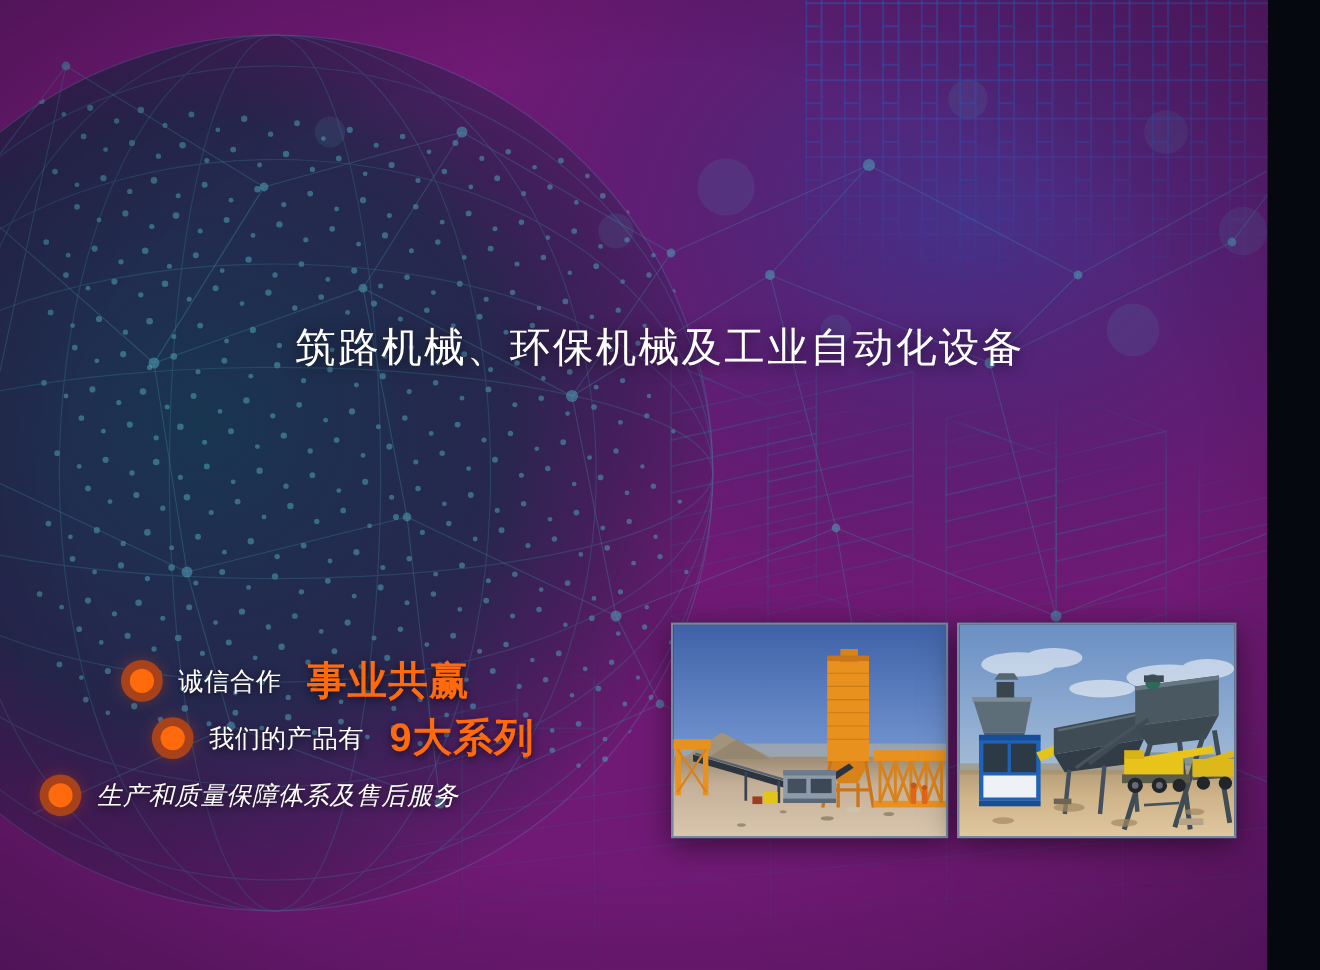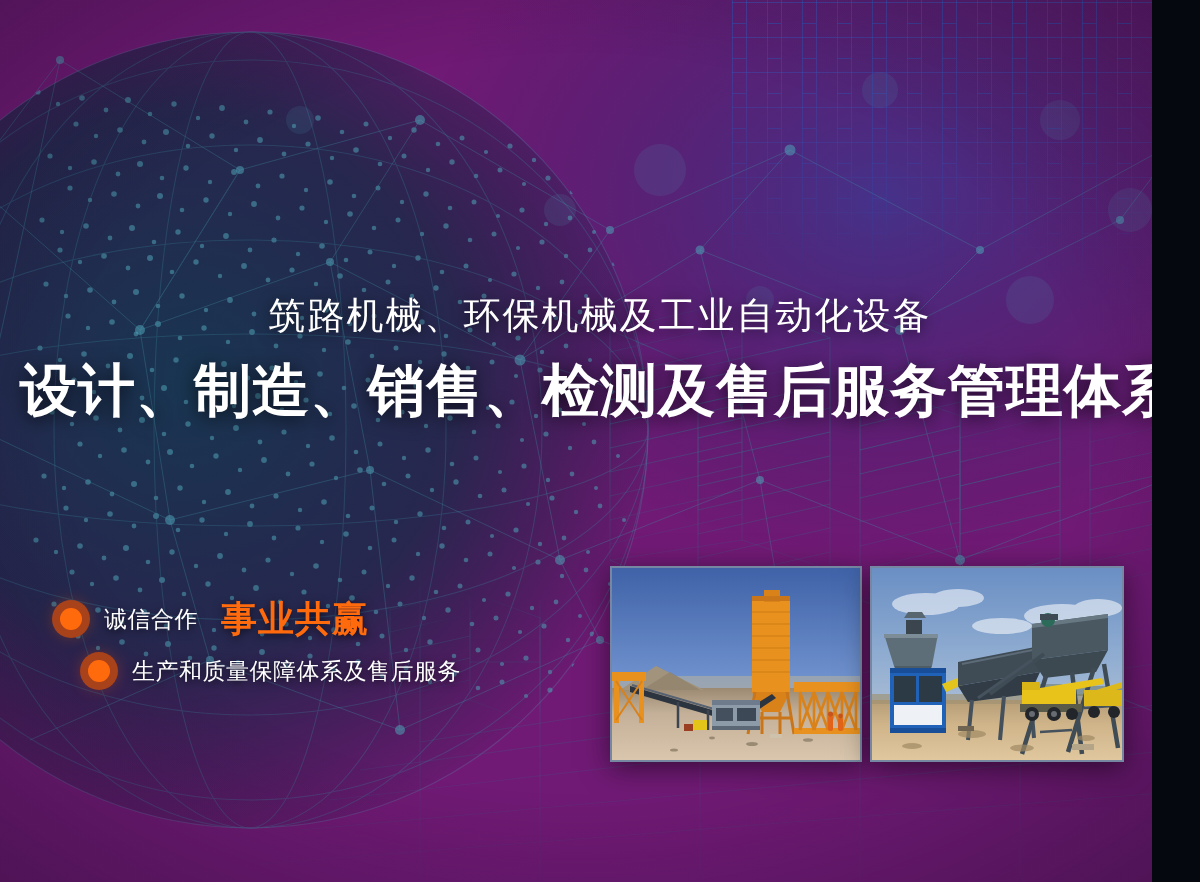--- a/index.html
+++ b/index.html
@@ -319,7 +319,6 @@
 
   <div class="headline-wrap">
     <div class="subtitle">筑路机械、环保机械及工业自动化设备</div>
-    <div class="title">设计、制造、销售、检测及售后服务管理体系</div>
   </div>
 
   <div class="bullets">

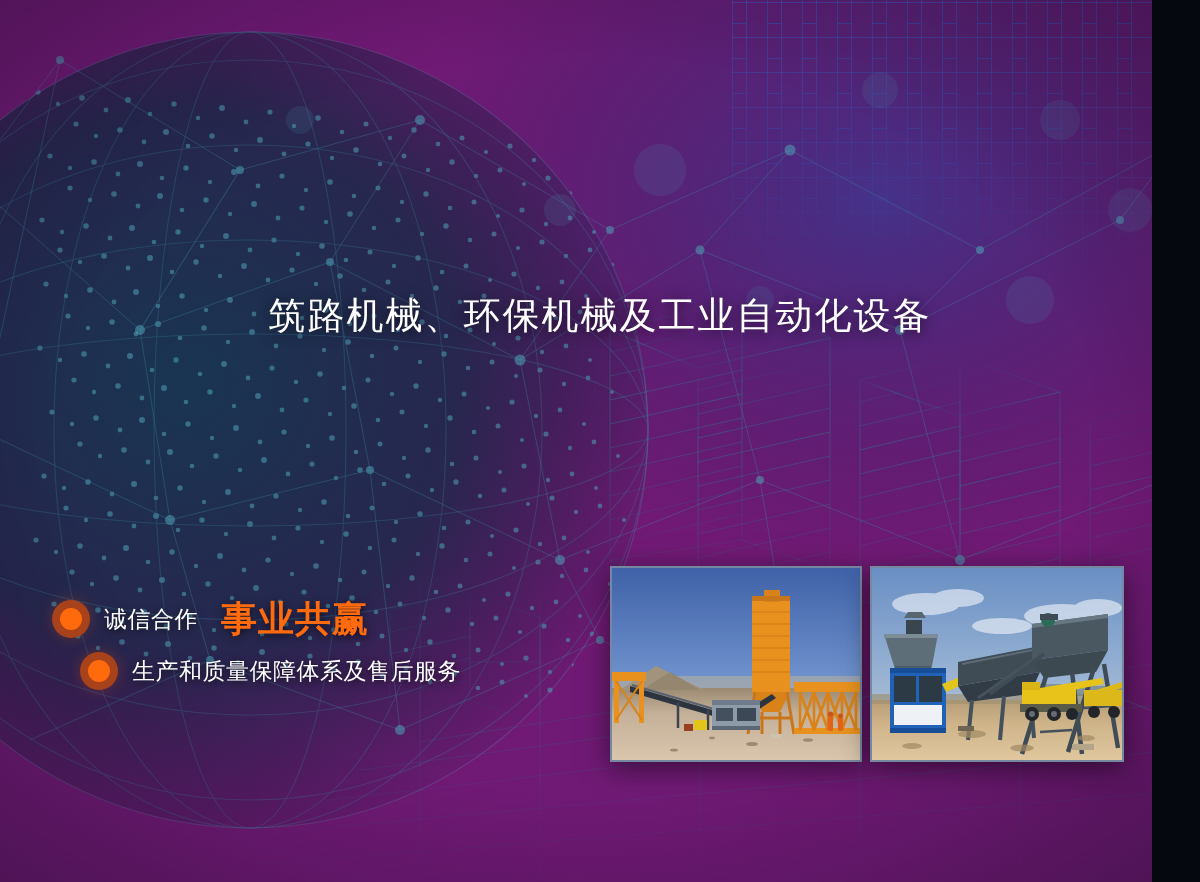--- a/index.html
+++ b/index.html
@@ -82,7 +82,7 @@
     display:flex;align-items:center;
     height:46px;margin-bottom:6px;
   }
-  .bullet-row.r1{padding-left:52px;}
+  .bullet-row.r1{padding-left:110px;}
   .bullet-row.r2{padding-left:138px;}
   .bullet-row.r3{padding-left:80px;}
   .dot{

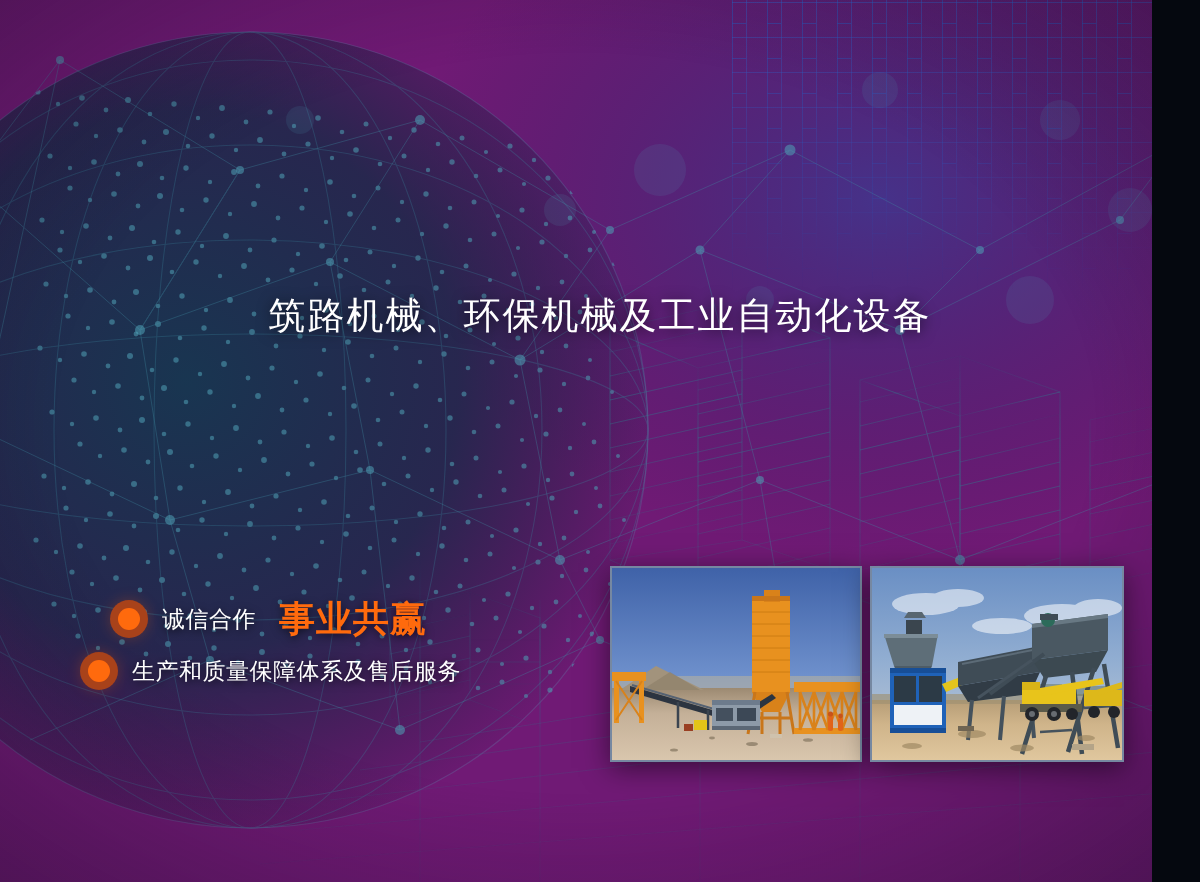--- a/index.html
+++ b/index.html
@@ -331,6 +331,13 @@
       <span class="btext"><span class="hl">事业共赢</span></span>
     </div>
 
+    <div class="bullet-row r2">
+      <span class="dot">
+          <i></i>
+        </span>
+      <span class="btext">我们的产品有</span>
+      <span class="btext"><span class="hl">9大系列</span></span>
+    </div>
 
     <div class="bullet-row r3">
       <span class="dot">

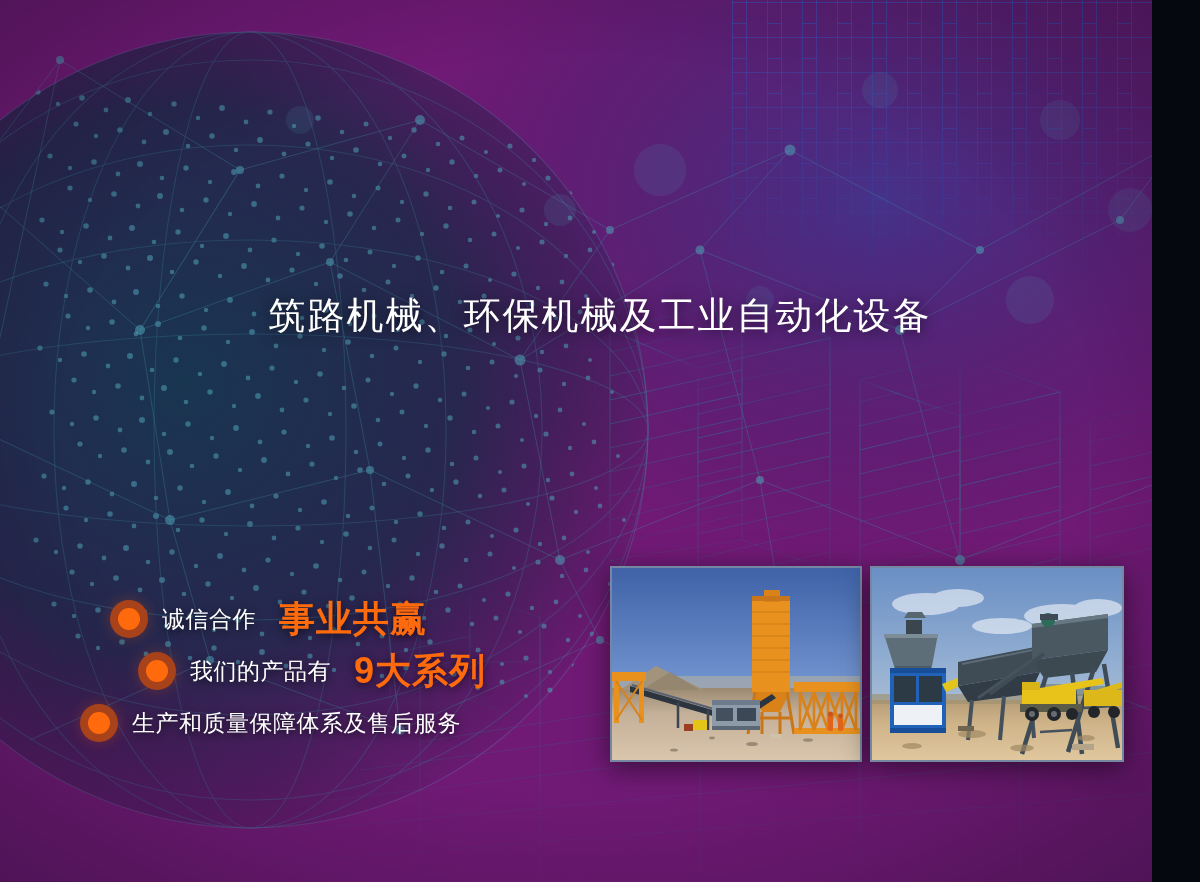--- a/index.html
+++ b/index.html
@@ -84,7 +84,7 @@
   }
   .bullet-row.r1{padding-left:110px;}
   .bullet-row.r2{padding-left:138px;}
-  .bullet-row.r3{padding-left:80px;}
+  .bullet-row.r3{padding-left:36px;font-style:italic;}
   .dot{
     width:38px;height:38px;border-radius:50%;
     background:#a8421a;

